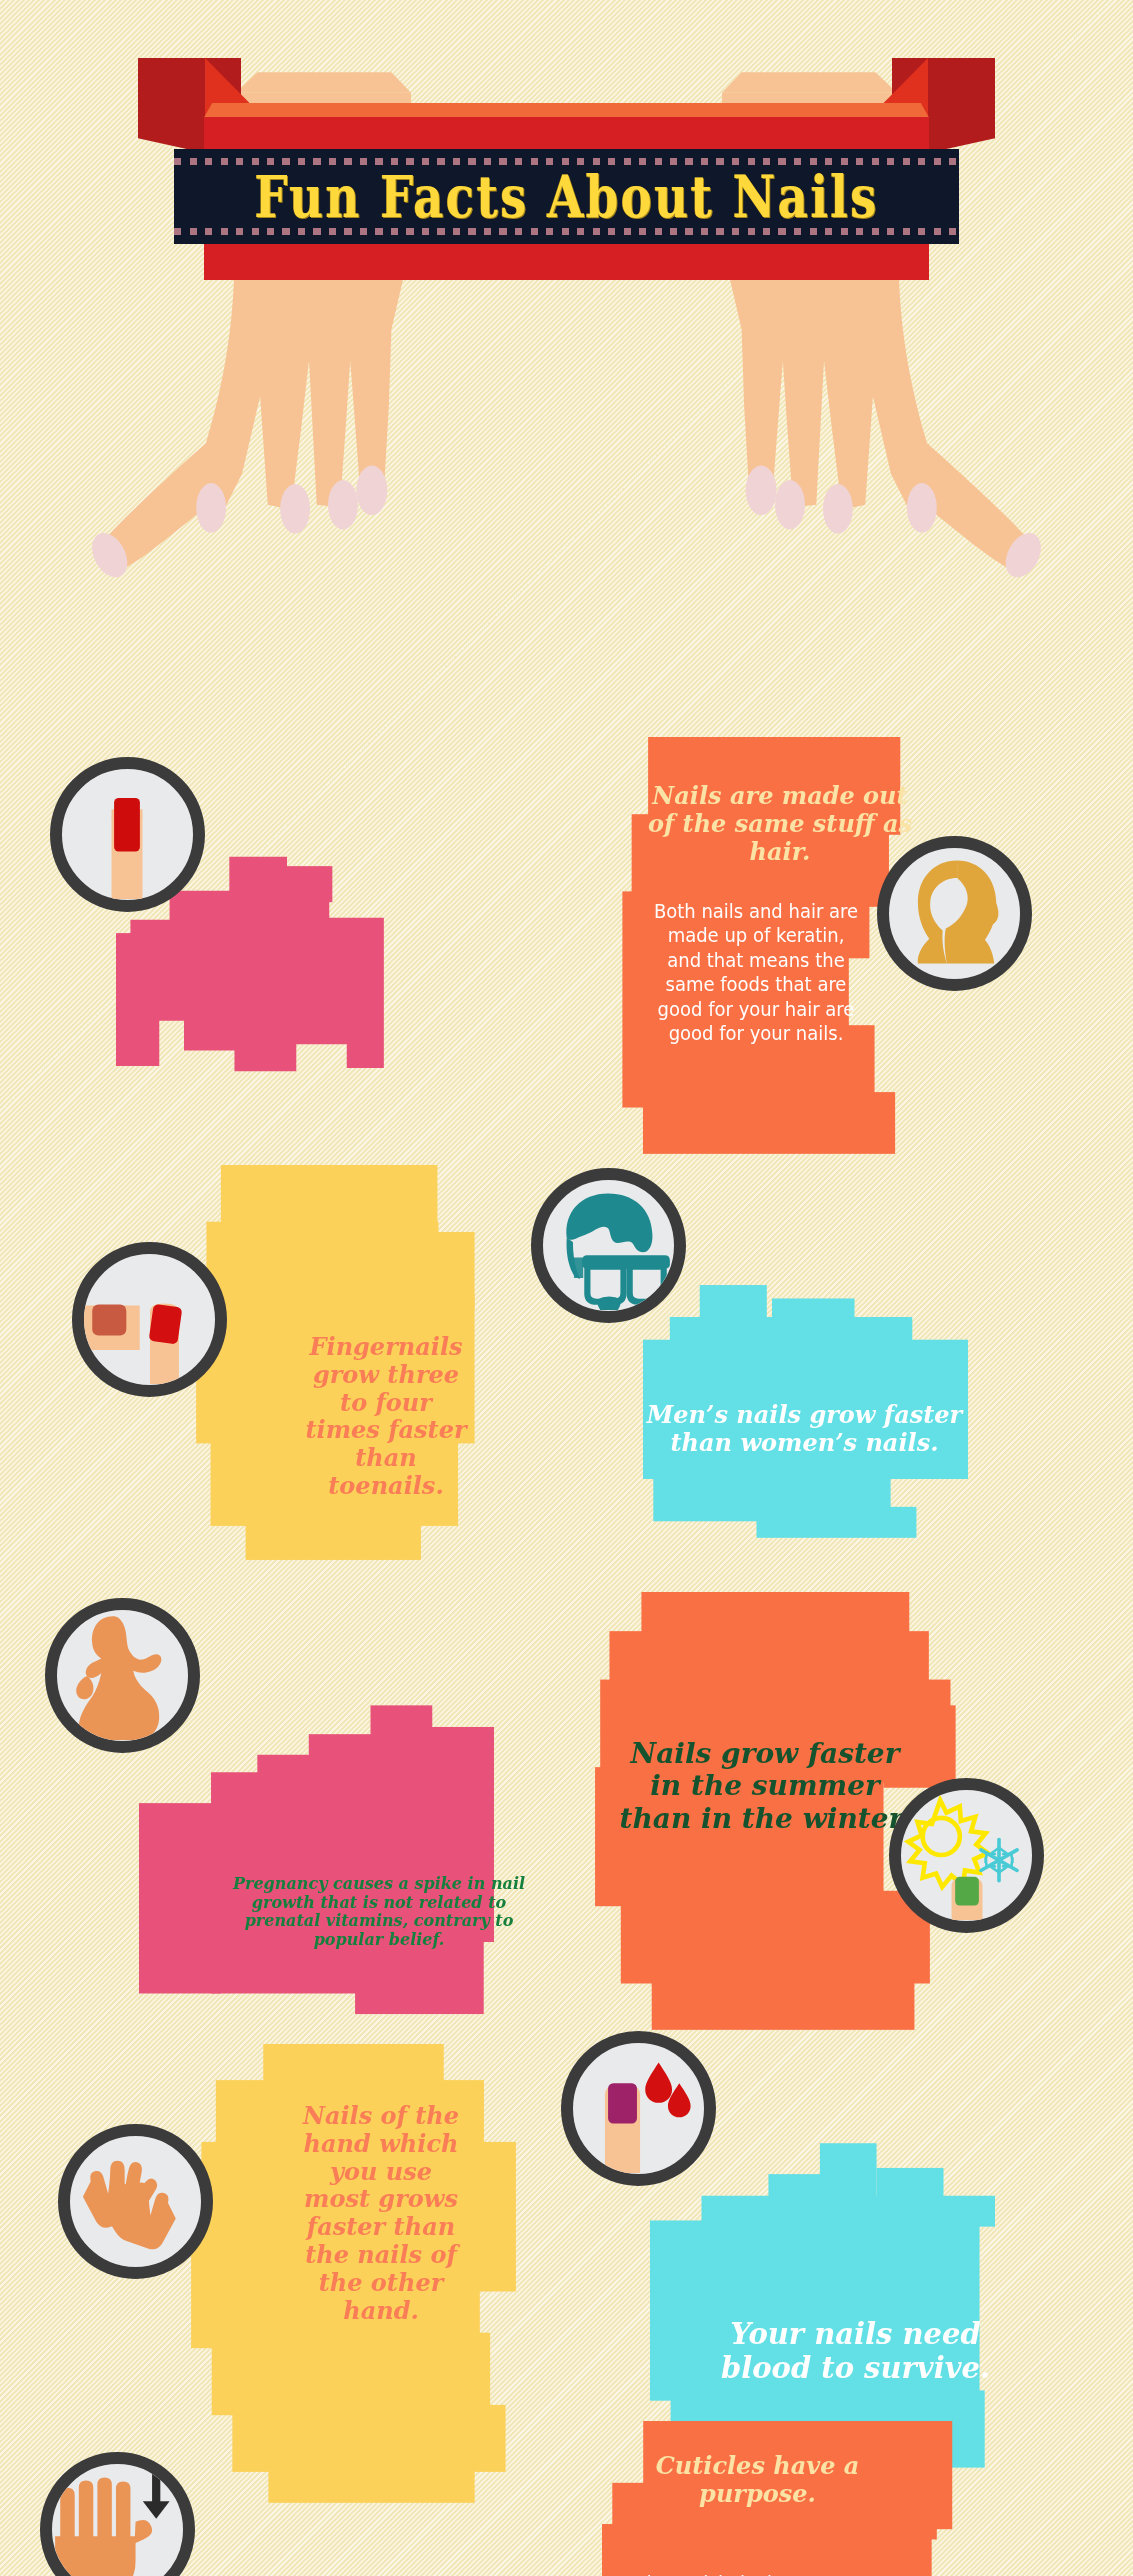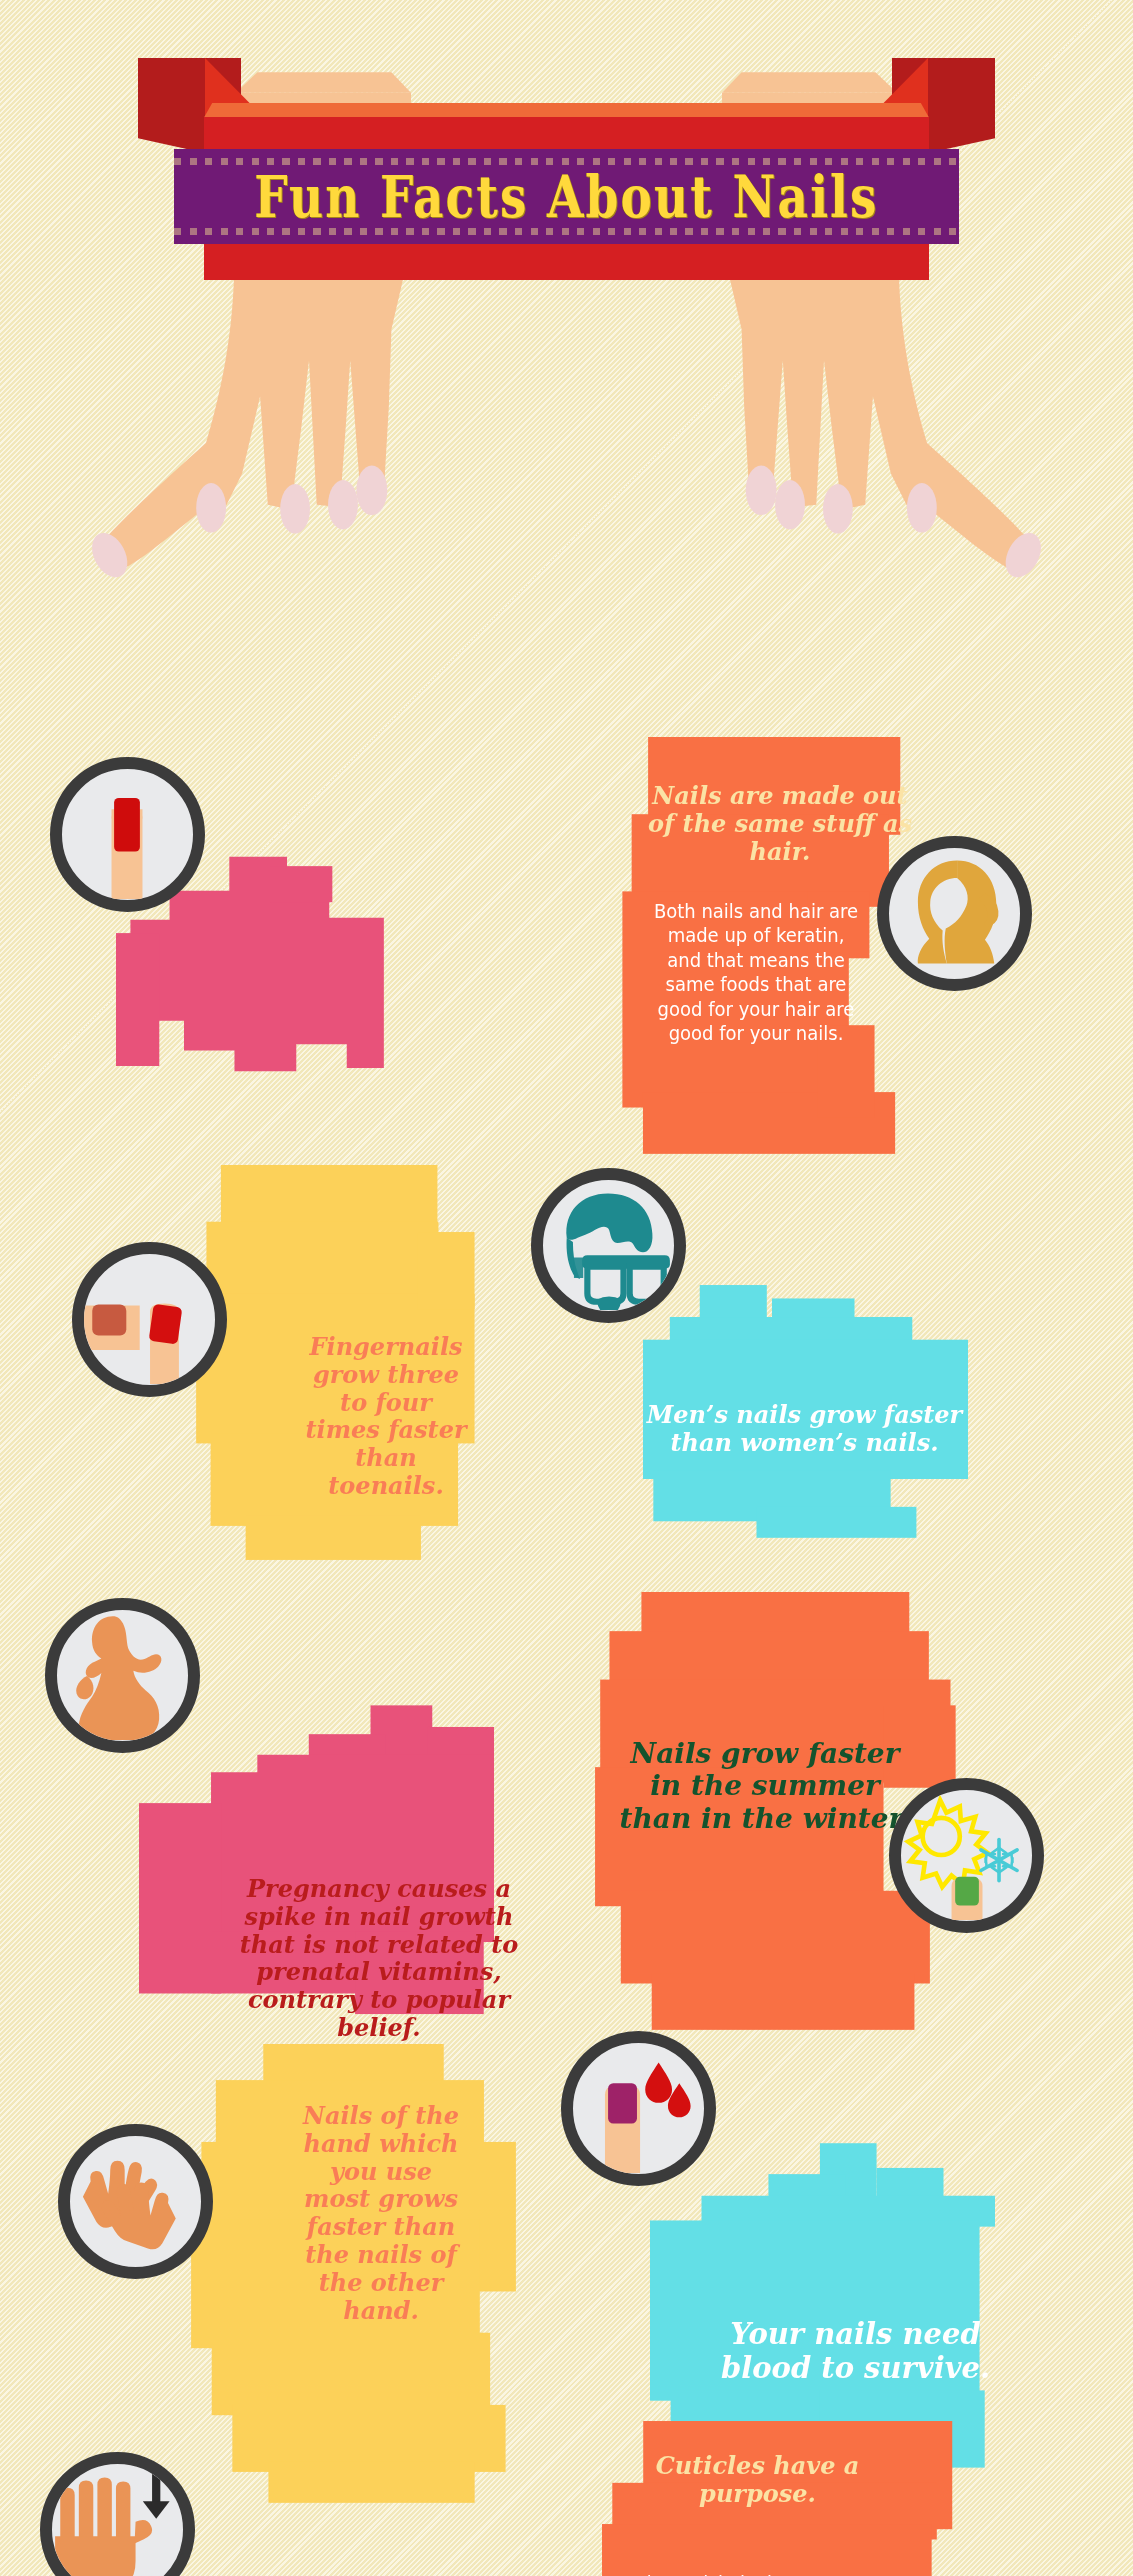--- a/index.html
+++ b/index.html
@@ -41,7 +41,7 @@
   .ban-top{position:absolute;left:66px;top:78px;width:725px;height:14.4px;background:#ef6a38;
            clip-path:polygon(8.2px 0,calc(100% - 8.2px) 0,100% 100%,0 100%);}
   .ban-main{position:absolute;left:66px;top:92px;width:725px;height:163px;background:#d51f22;}
-  .ban-strip{position:absolute;left:36px;top:124px;width:785px;height:95px;background:#701a75;}
+  .ban-strip{position:absolute;left:36px;top:124px;width:785px;height:95px;background:#0f172a;}
   .dots{position:absolute;left:0;width:100%;height:7.2px;
         background-image:repeating-linear-gradient(to right,#ad7582 0 7.2px,transparent 7.2px 15.5px);}
   .dots.t{top:8.8px;}

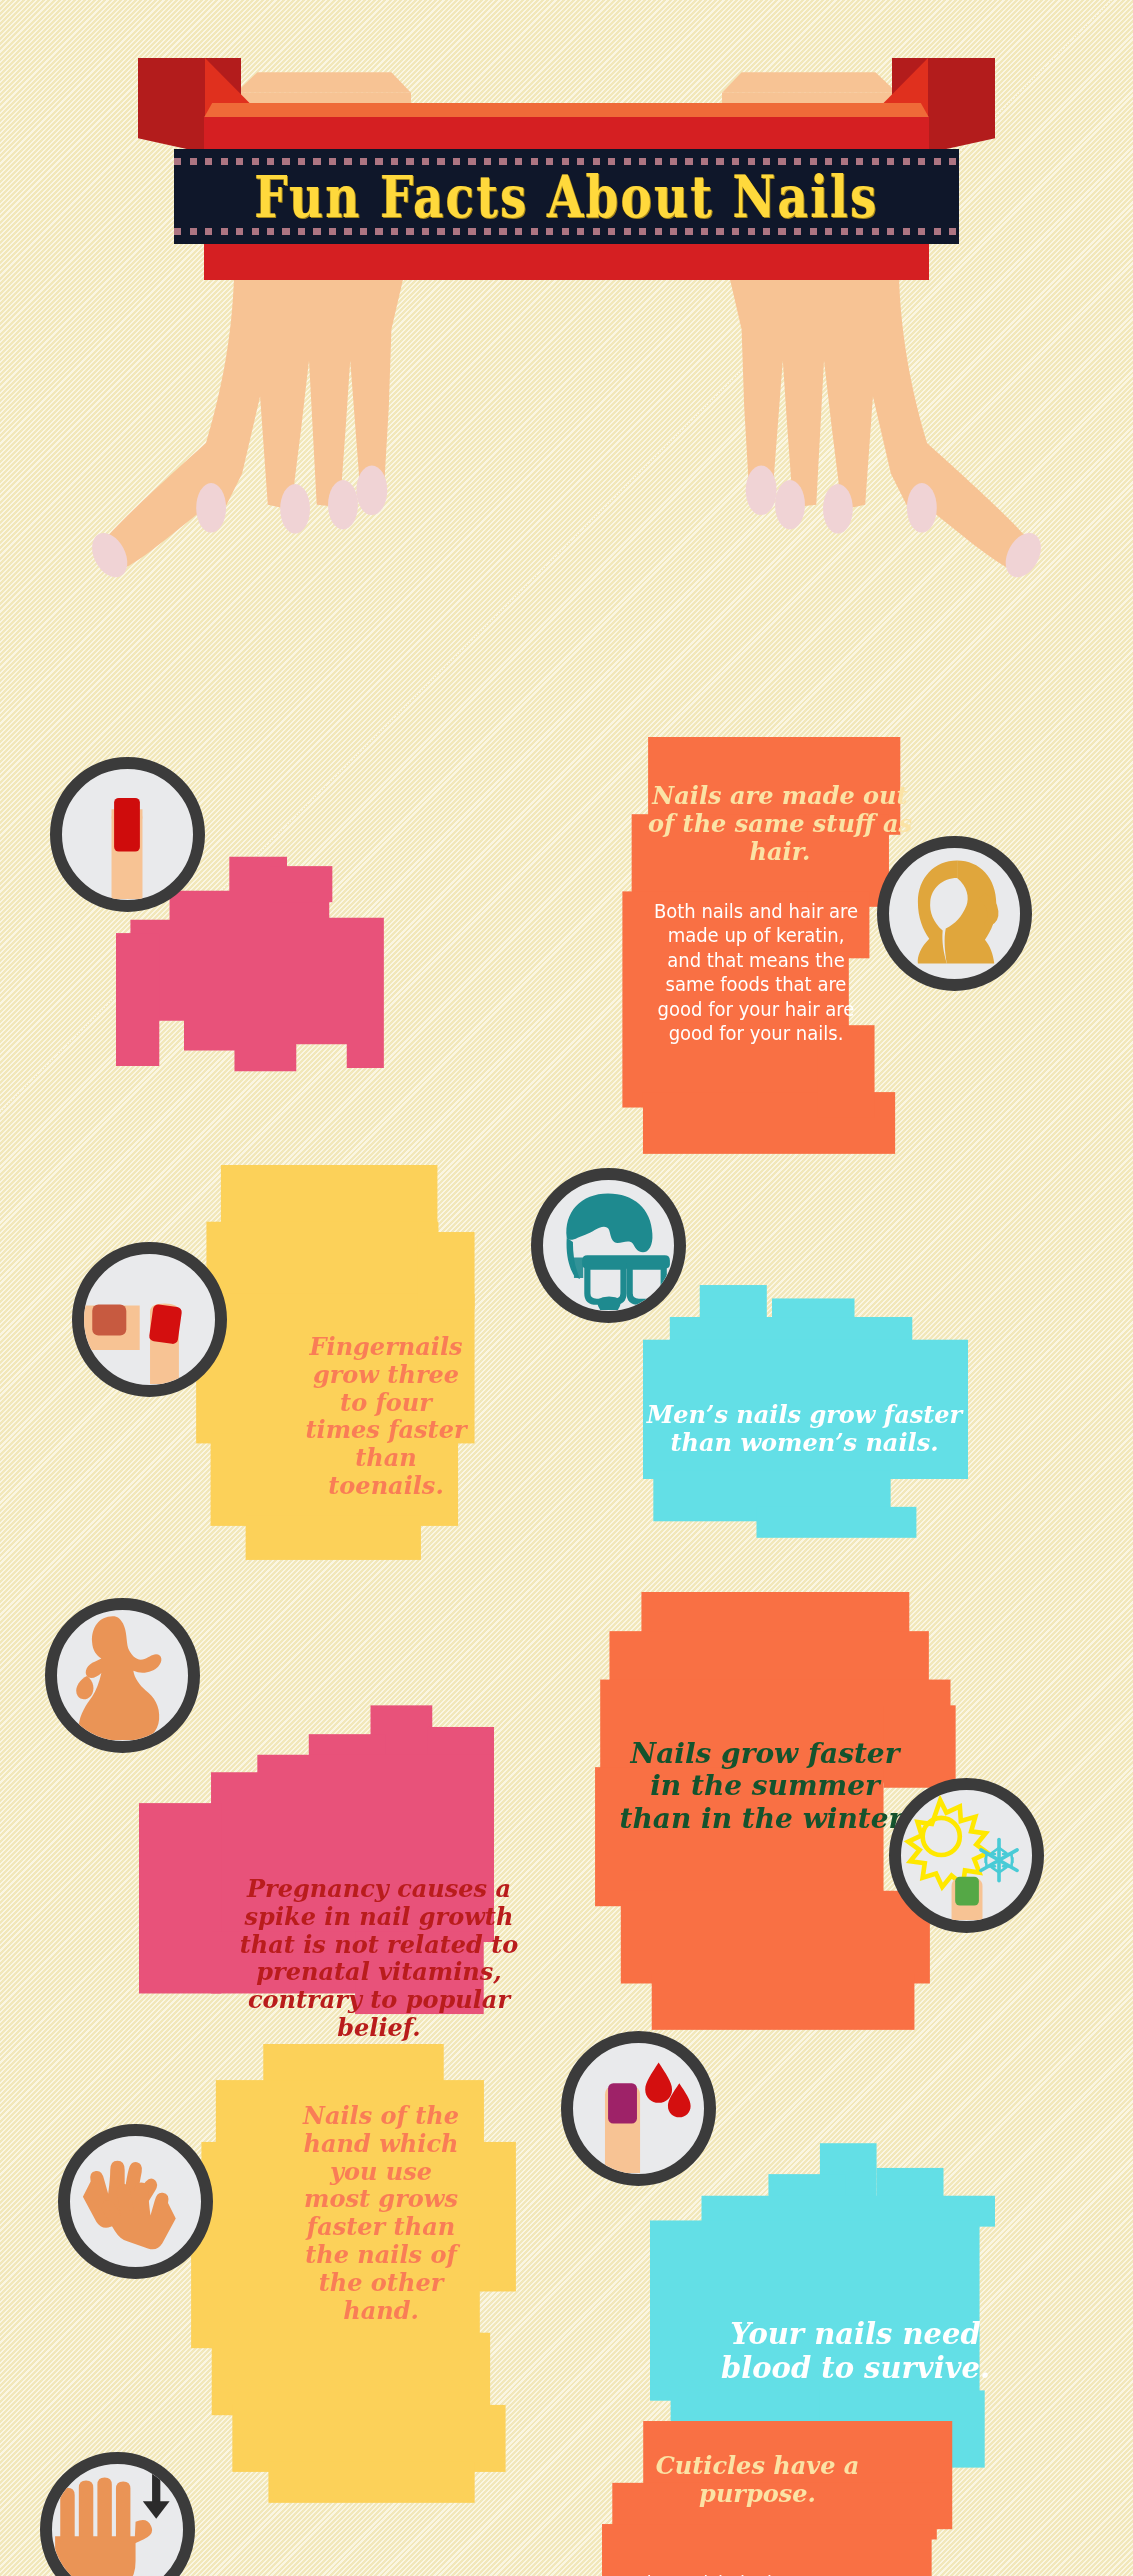--- a/index.html
+++ b/index.html
@@ -246,7 +246,7 @@
       </g>
     </svg>
   </div>
-  <div class="ftext script" style="left:227px;top:1875px;width:304px;font-size:24px;color:#b91c1c;">Pregnancy causes a spike in nail growth that is not related to prenatal vitamins, contrary to popular belief.</div>
+  <div class="ftext script" style="left:227px;top:1875px;width:304px;font-size:16px;color:#15803d;">Pregnancy causes a spike in nail growth that is not related to prenatal vitamins, contrary to popular belief.</div>
   <div class="circ" style="left:45px;top:1598px;width:155px;height:155px;">
     <svg width="130" height="130" viewBox="0 0 252 252">
       <g fill="#ea9456">

